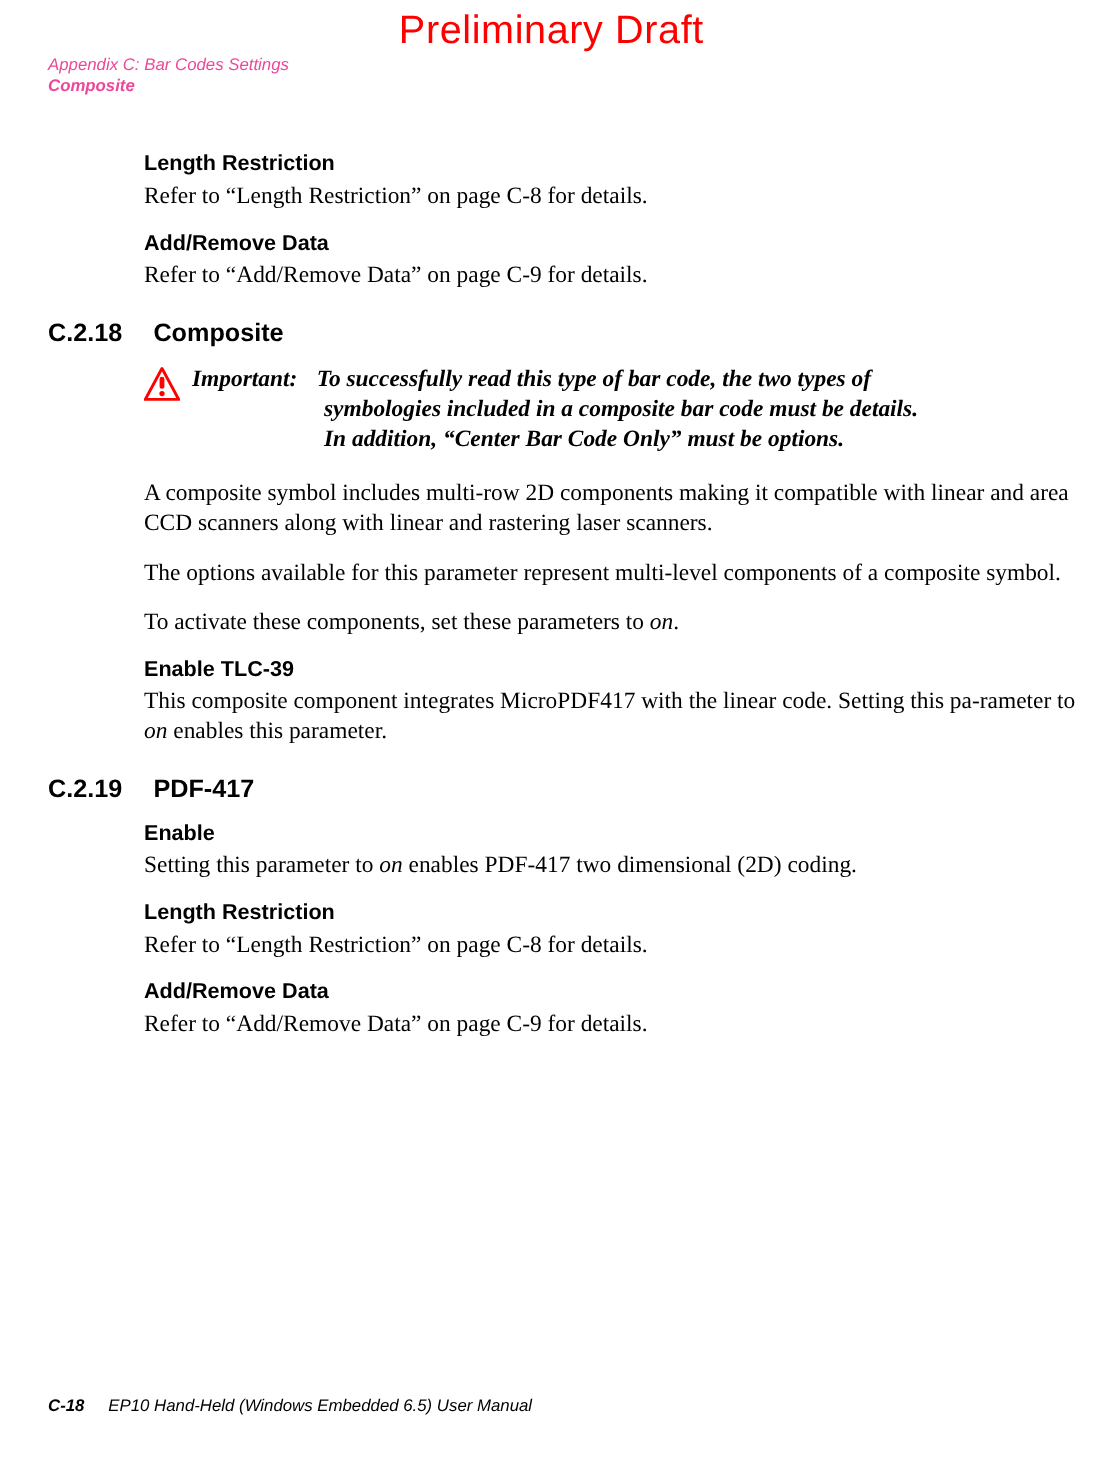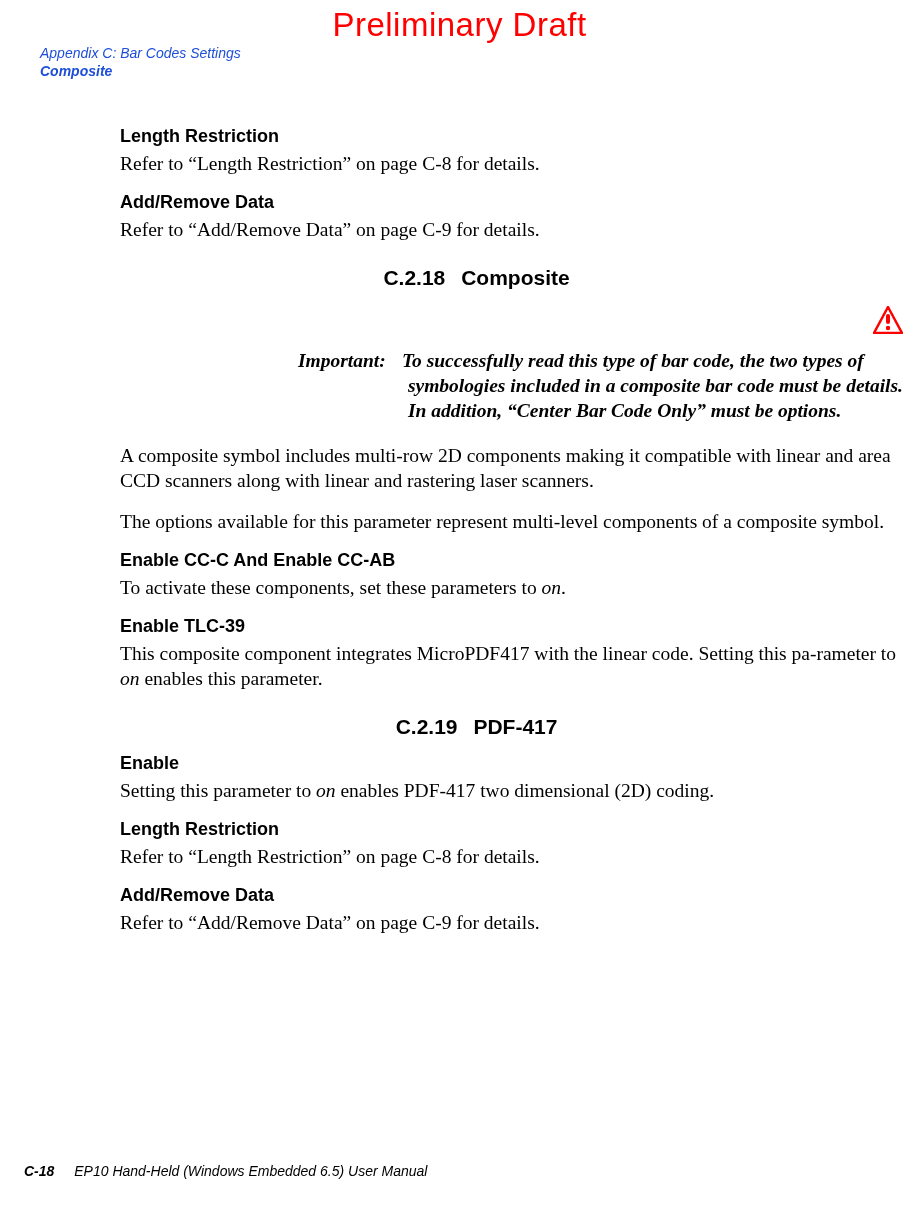--- a/index.html
+++ b/index.html
@@ -34,7 +34,7 @@
     font-style: italic;
     font-size: 14px;
     line-height: 18px;
-    color: #1d4ed8;
+    color: #ec4899;
   }
   .running-head .sub {
     font-weight: bold;

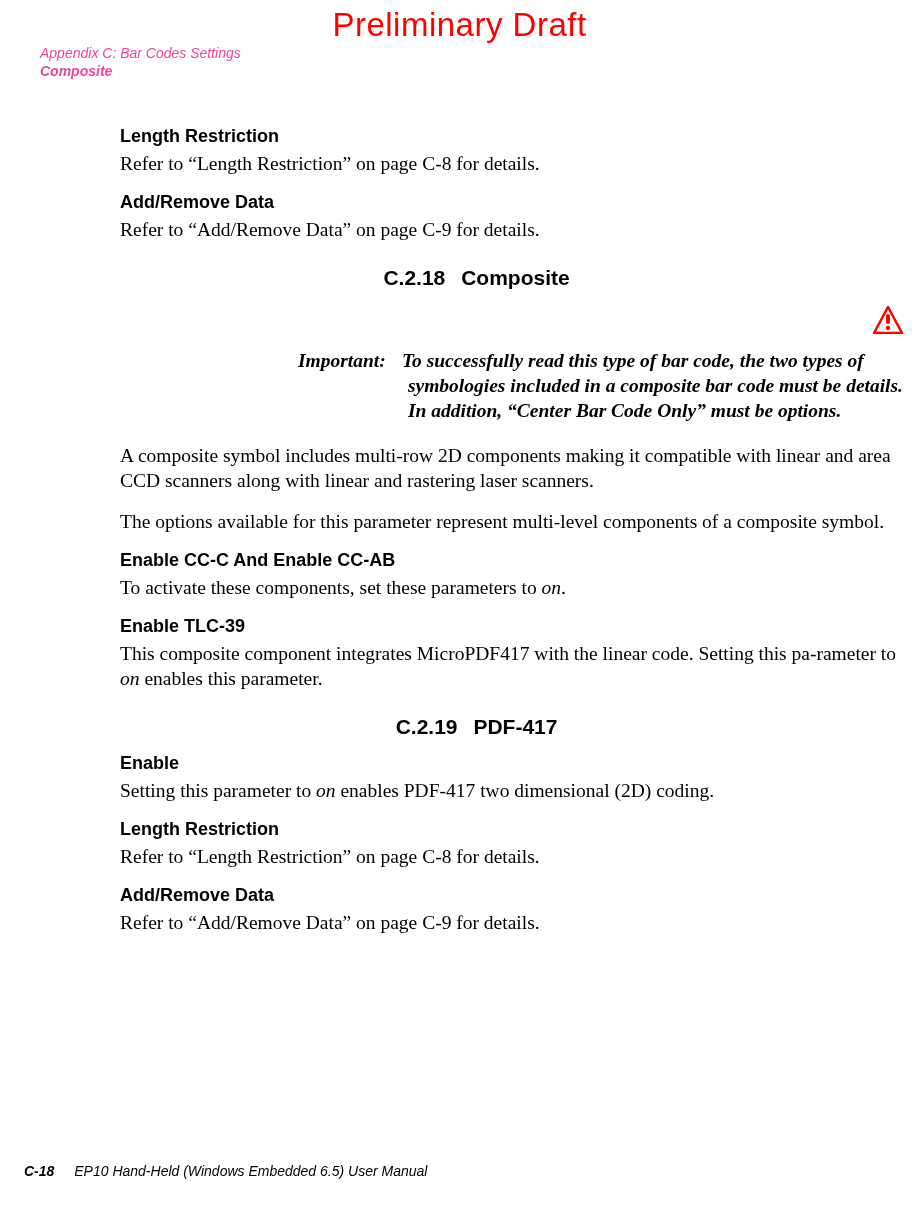--- a/index.html
+++ b/index.html
@@ -62,7 +62,6 @@
     font-weight: bold;
     font-size: 21px;
     margin: 24px 0 14px -80px;
-    text-align: center;
   }
   .h-sec .num {
     display: inline-block;

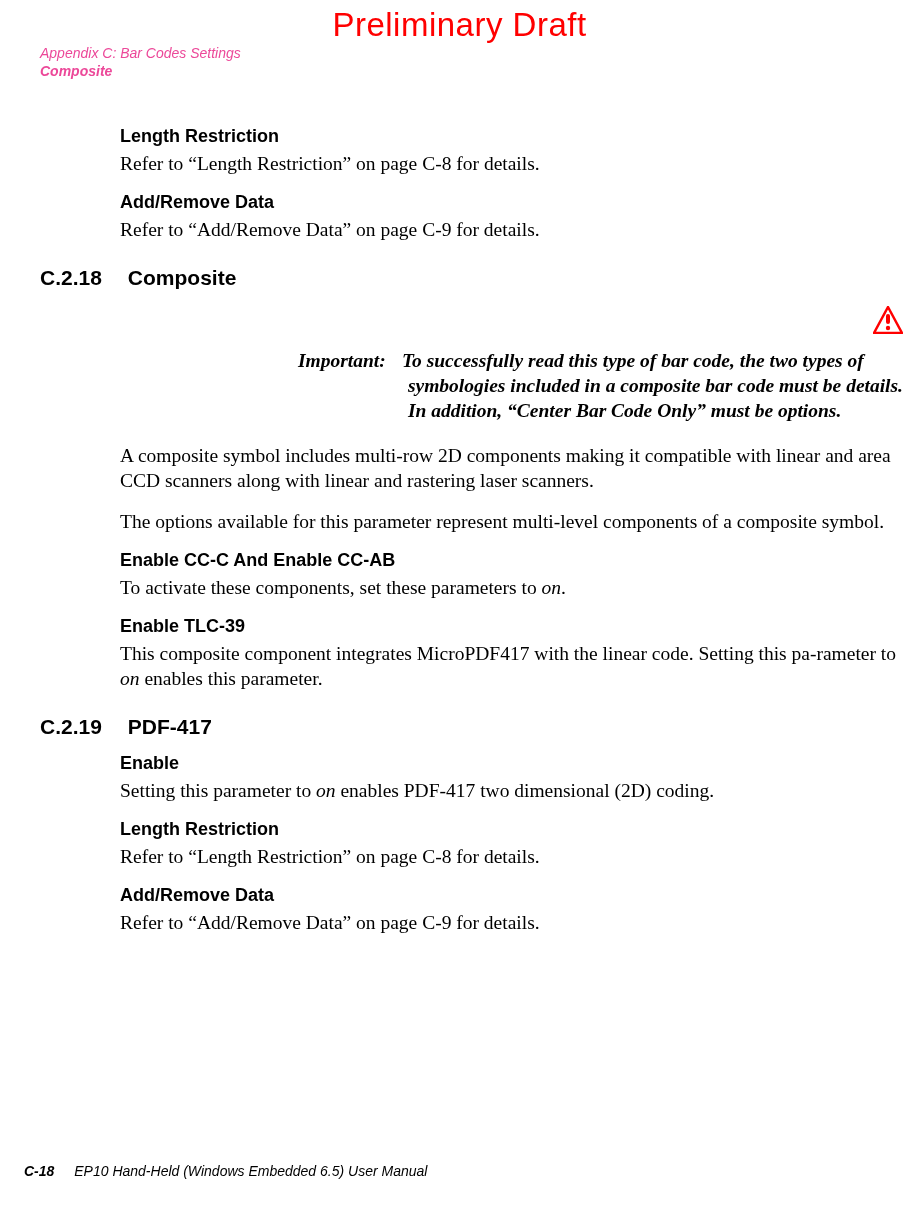--- a/index.html
+++ b/index.html
@@ -69,10 +69,9 @@
   }
   .important-block {
     display: flex;
-    align-items: flex-end;
+    align-items: flex-start;
     margin: 8px 0 20px 0;
     gap: 10px;
-    flex-direction: column;
   }
   .important-icon {
     flex: 0 0 auto;

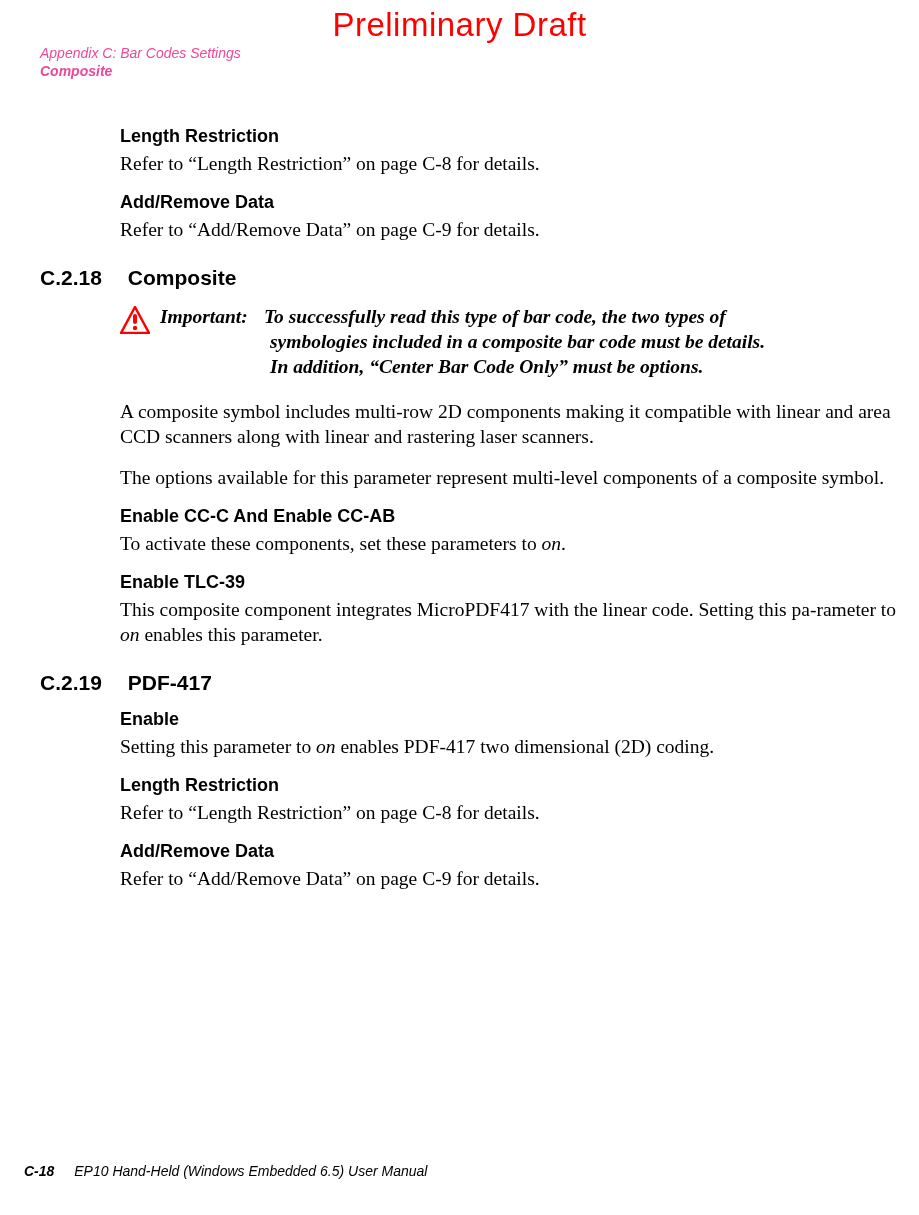--- a/index.html
+++ b/index.html
@@ -153,7 +153,6 @@
     <p class="body">A composite symbol includes multi-row 2D components making it compatible with linear and area CCD scanners along with linear and rastering laser scanners.</p>
     <p class="body">The options available for this parameter represent multi-level components of a composite symbol.</p>
 
-    <div class="h-sub">Enable CC-C And Enable CC-AB</div>
     <p class="body">
       <span>To activate these components, set these parameters to </span><span class="italic">on</span><span>.</span>
     </p>

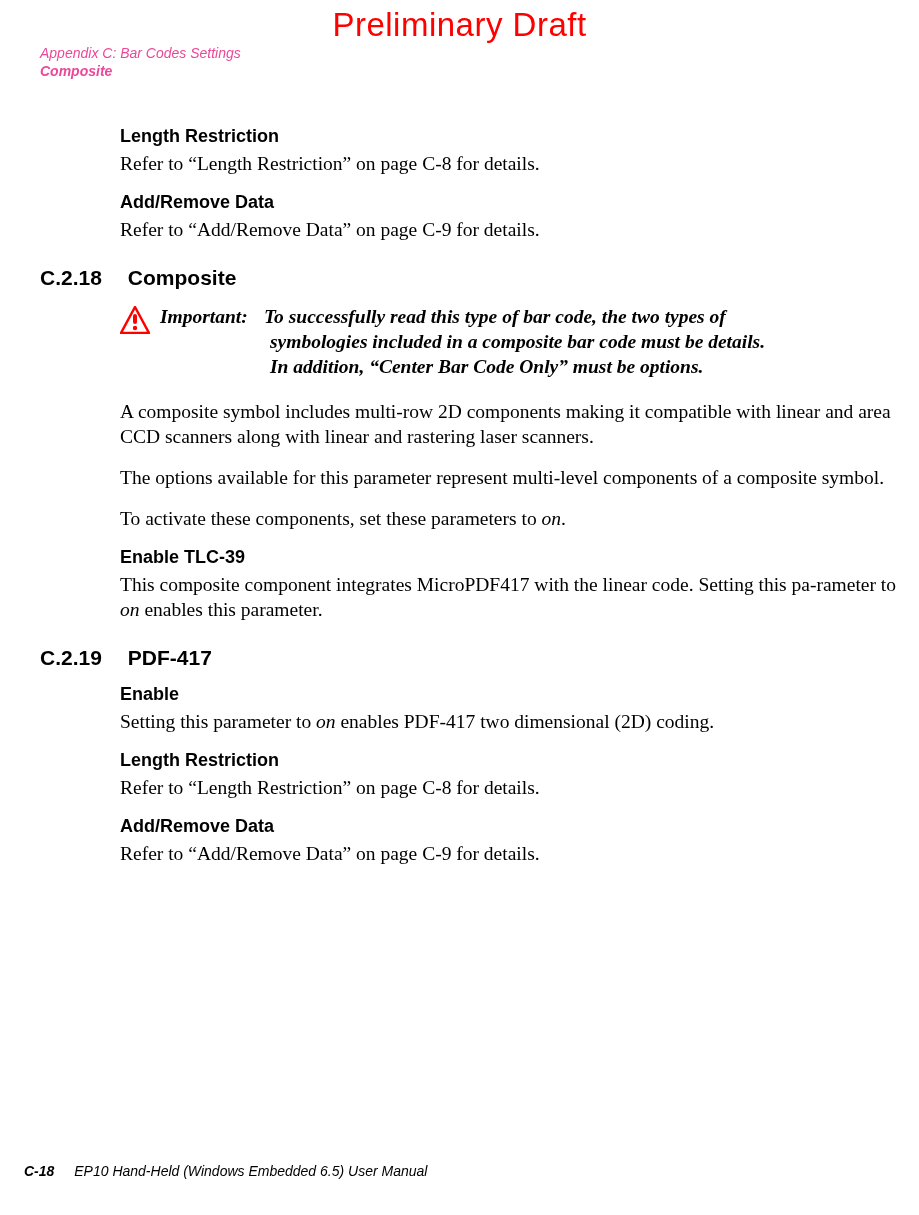--- a/index.html
+++ b/index.html
@@ -99,7 +99,7 @@
   }
   .footer {
     position: absolute;
-    left: 24px;
+    left: 40px;
     bottom: 36px;
     font-family: Verdana, Arial, sans-serif;
     font-style: italic;

